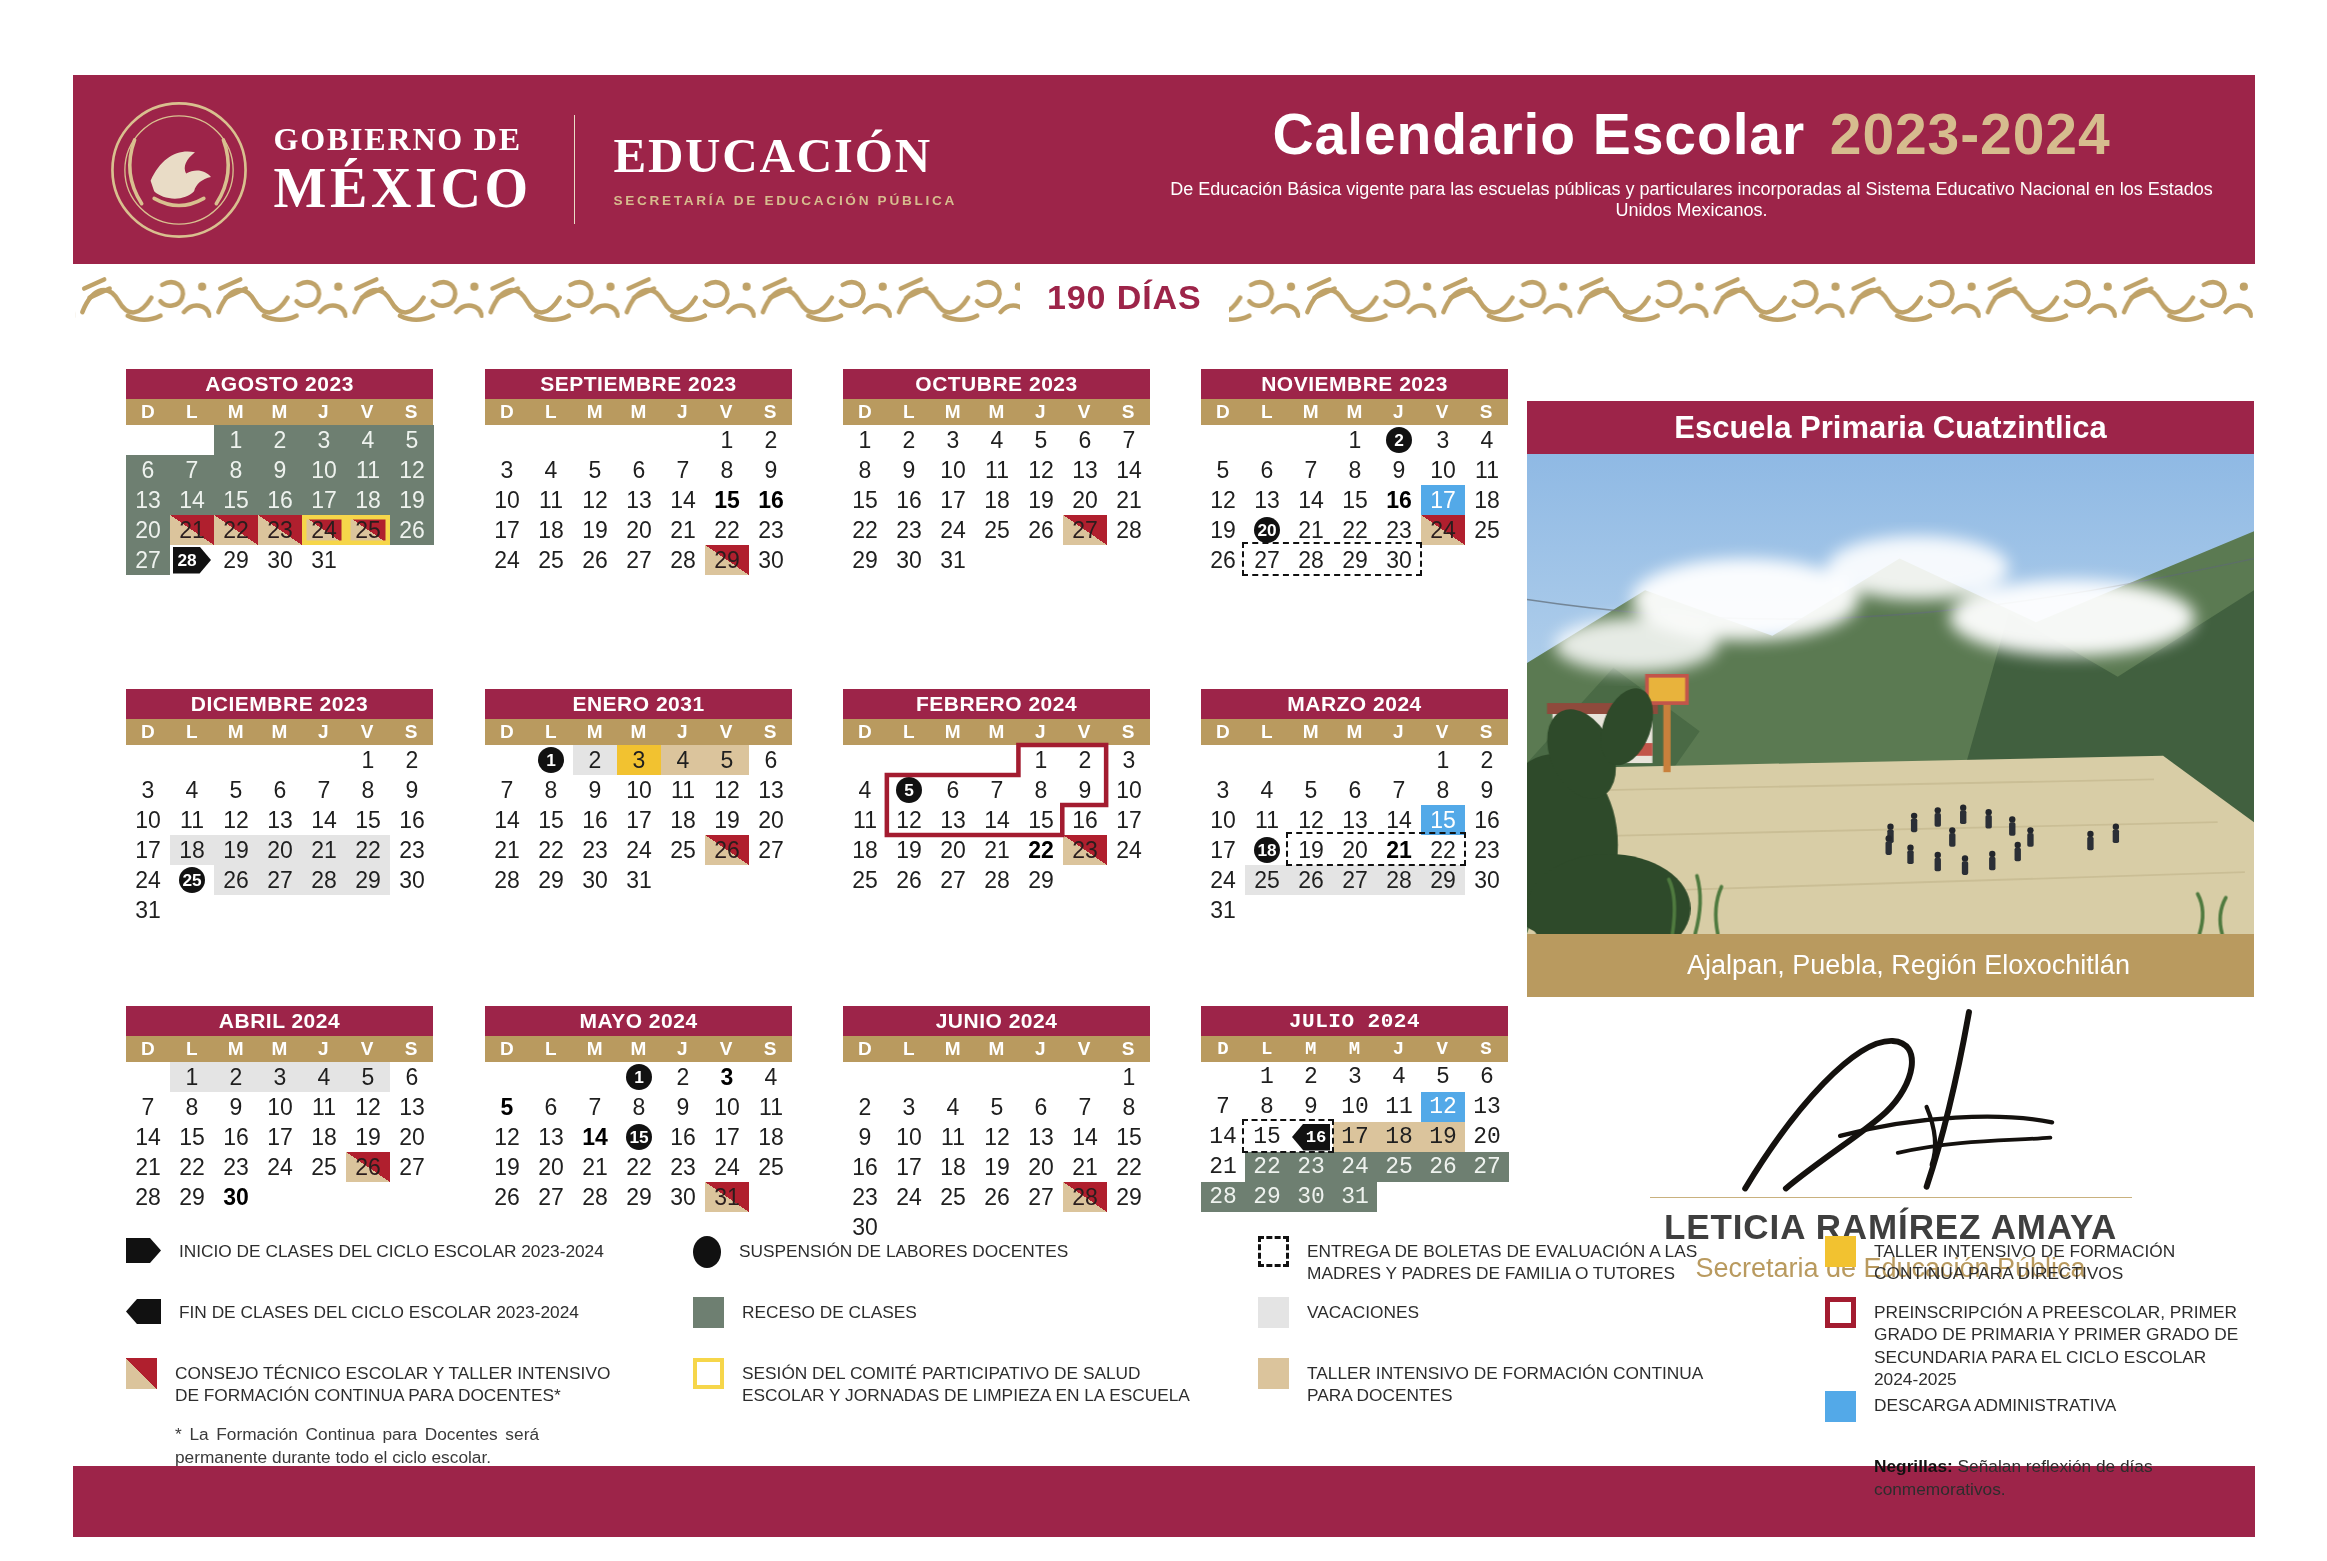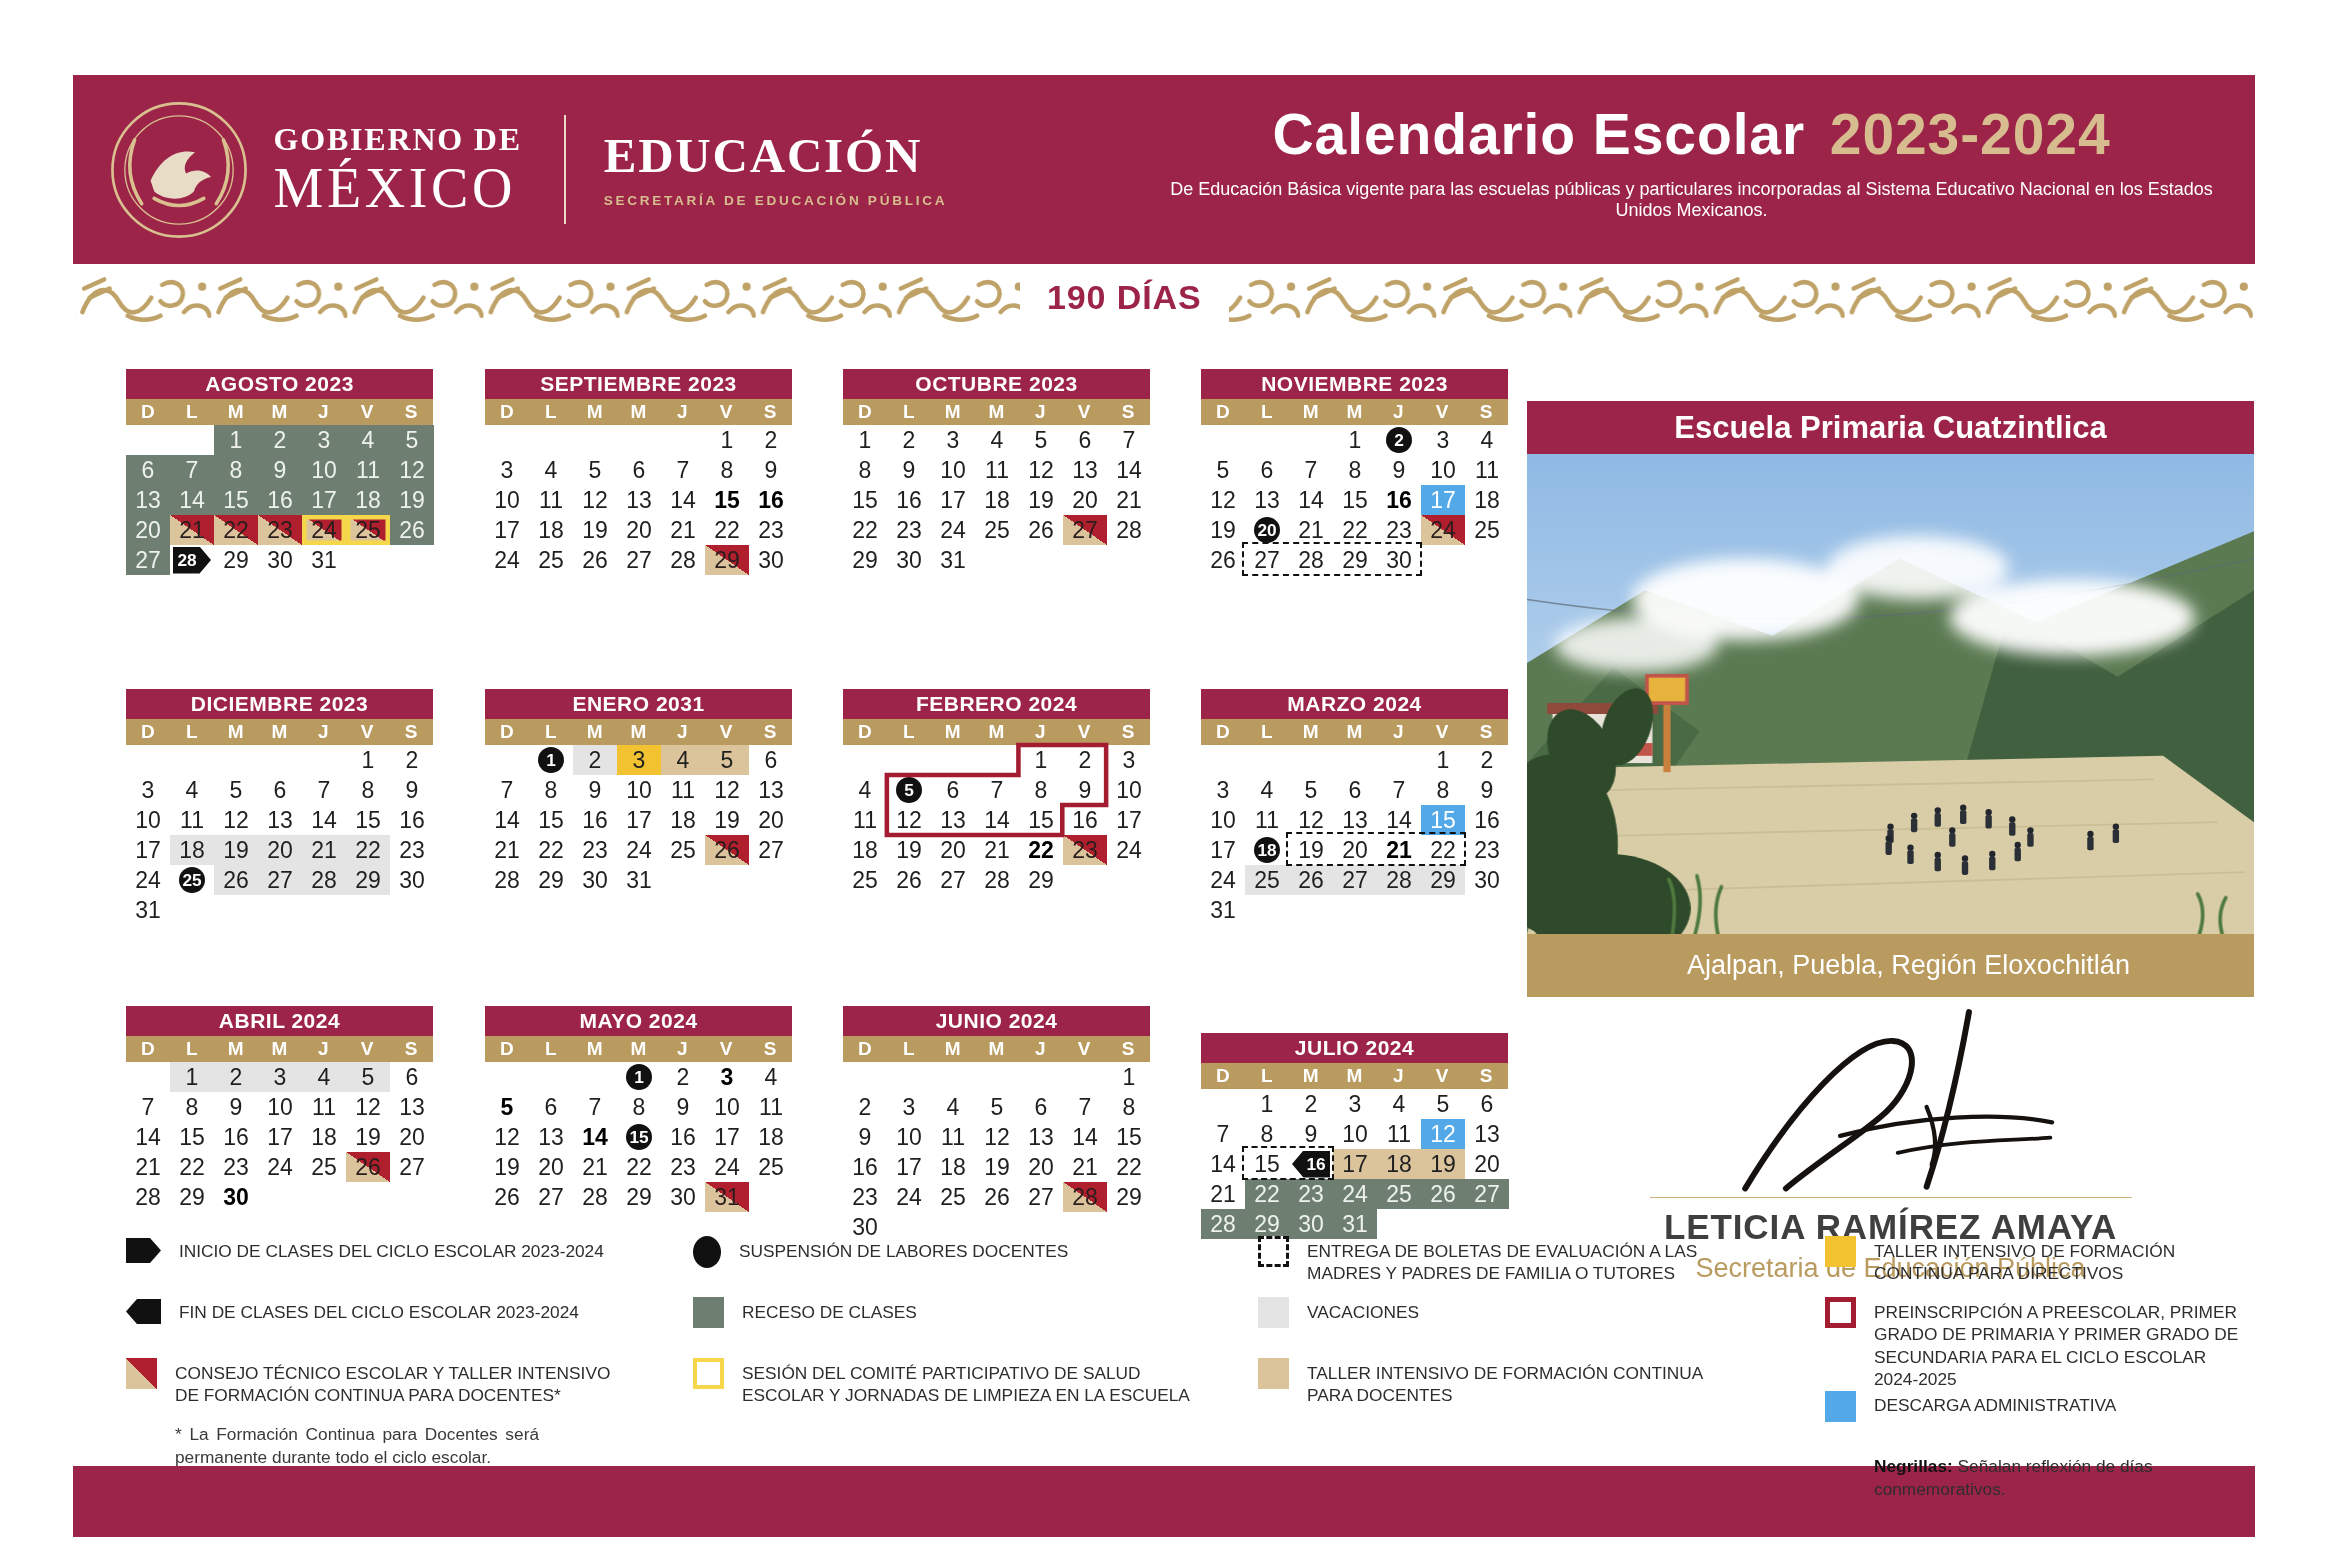--- a/index.html
+++ b/index.html
@@ -12,7 +12,7 @@
   .seal{width:142px;height:142px;margin-left:35px;flex:none;}
   .brand-text{margin-left:23.6px;color:#fff;font-family:"Liberation Serif",serif;line-height:1;}
   .gob1{font-size:32px;font-weight:700;letter-spacing:1.8px;}
-  .gob2{font-size:56px;font-weight:400;letter-spacing:3.6px;margin-top:5.5px;}
+  .gob2{font-size:56px;font-weight:700;letter-spacing:3.6px;margin-top:5.5px;}
   .hdr-divider{width:1.8px;height:109px;background:#e9dcc6;margin:0 38px 0 42px;flex:none;}
   .edu-block{color:#fff;font-family:"Liberation Serif",serif;line-height:1;}
   .edu-main{font-size:49px;font-weight:700;letter-spacing:1.8px;}

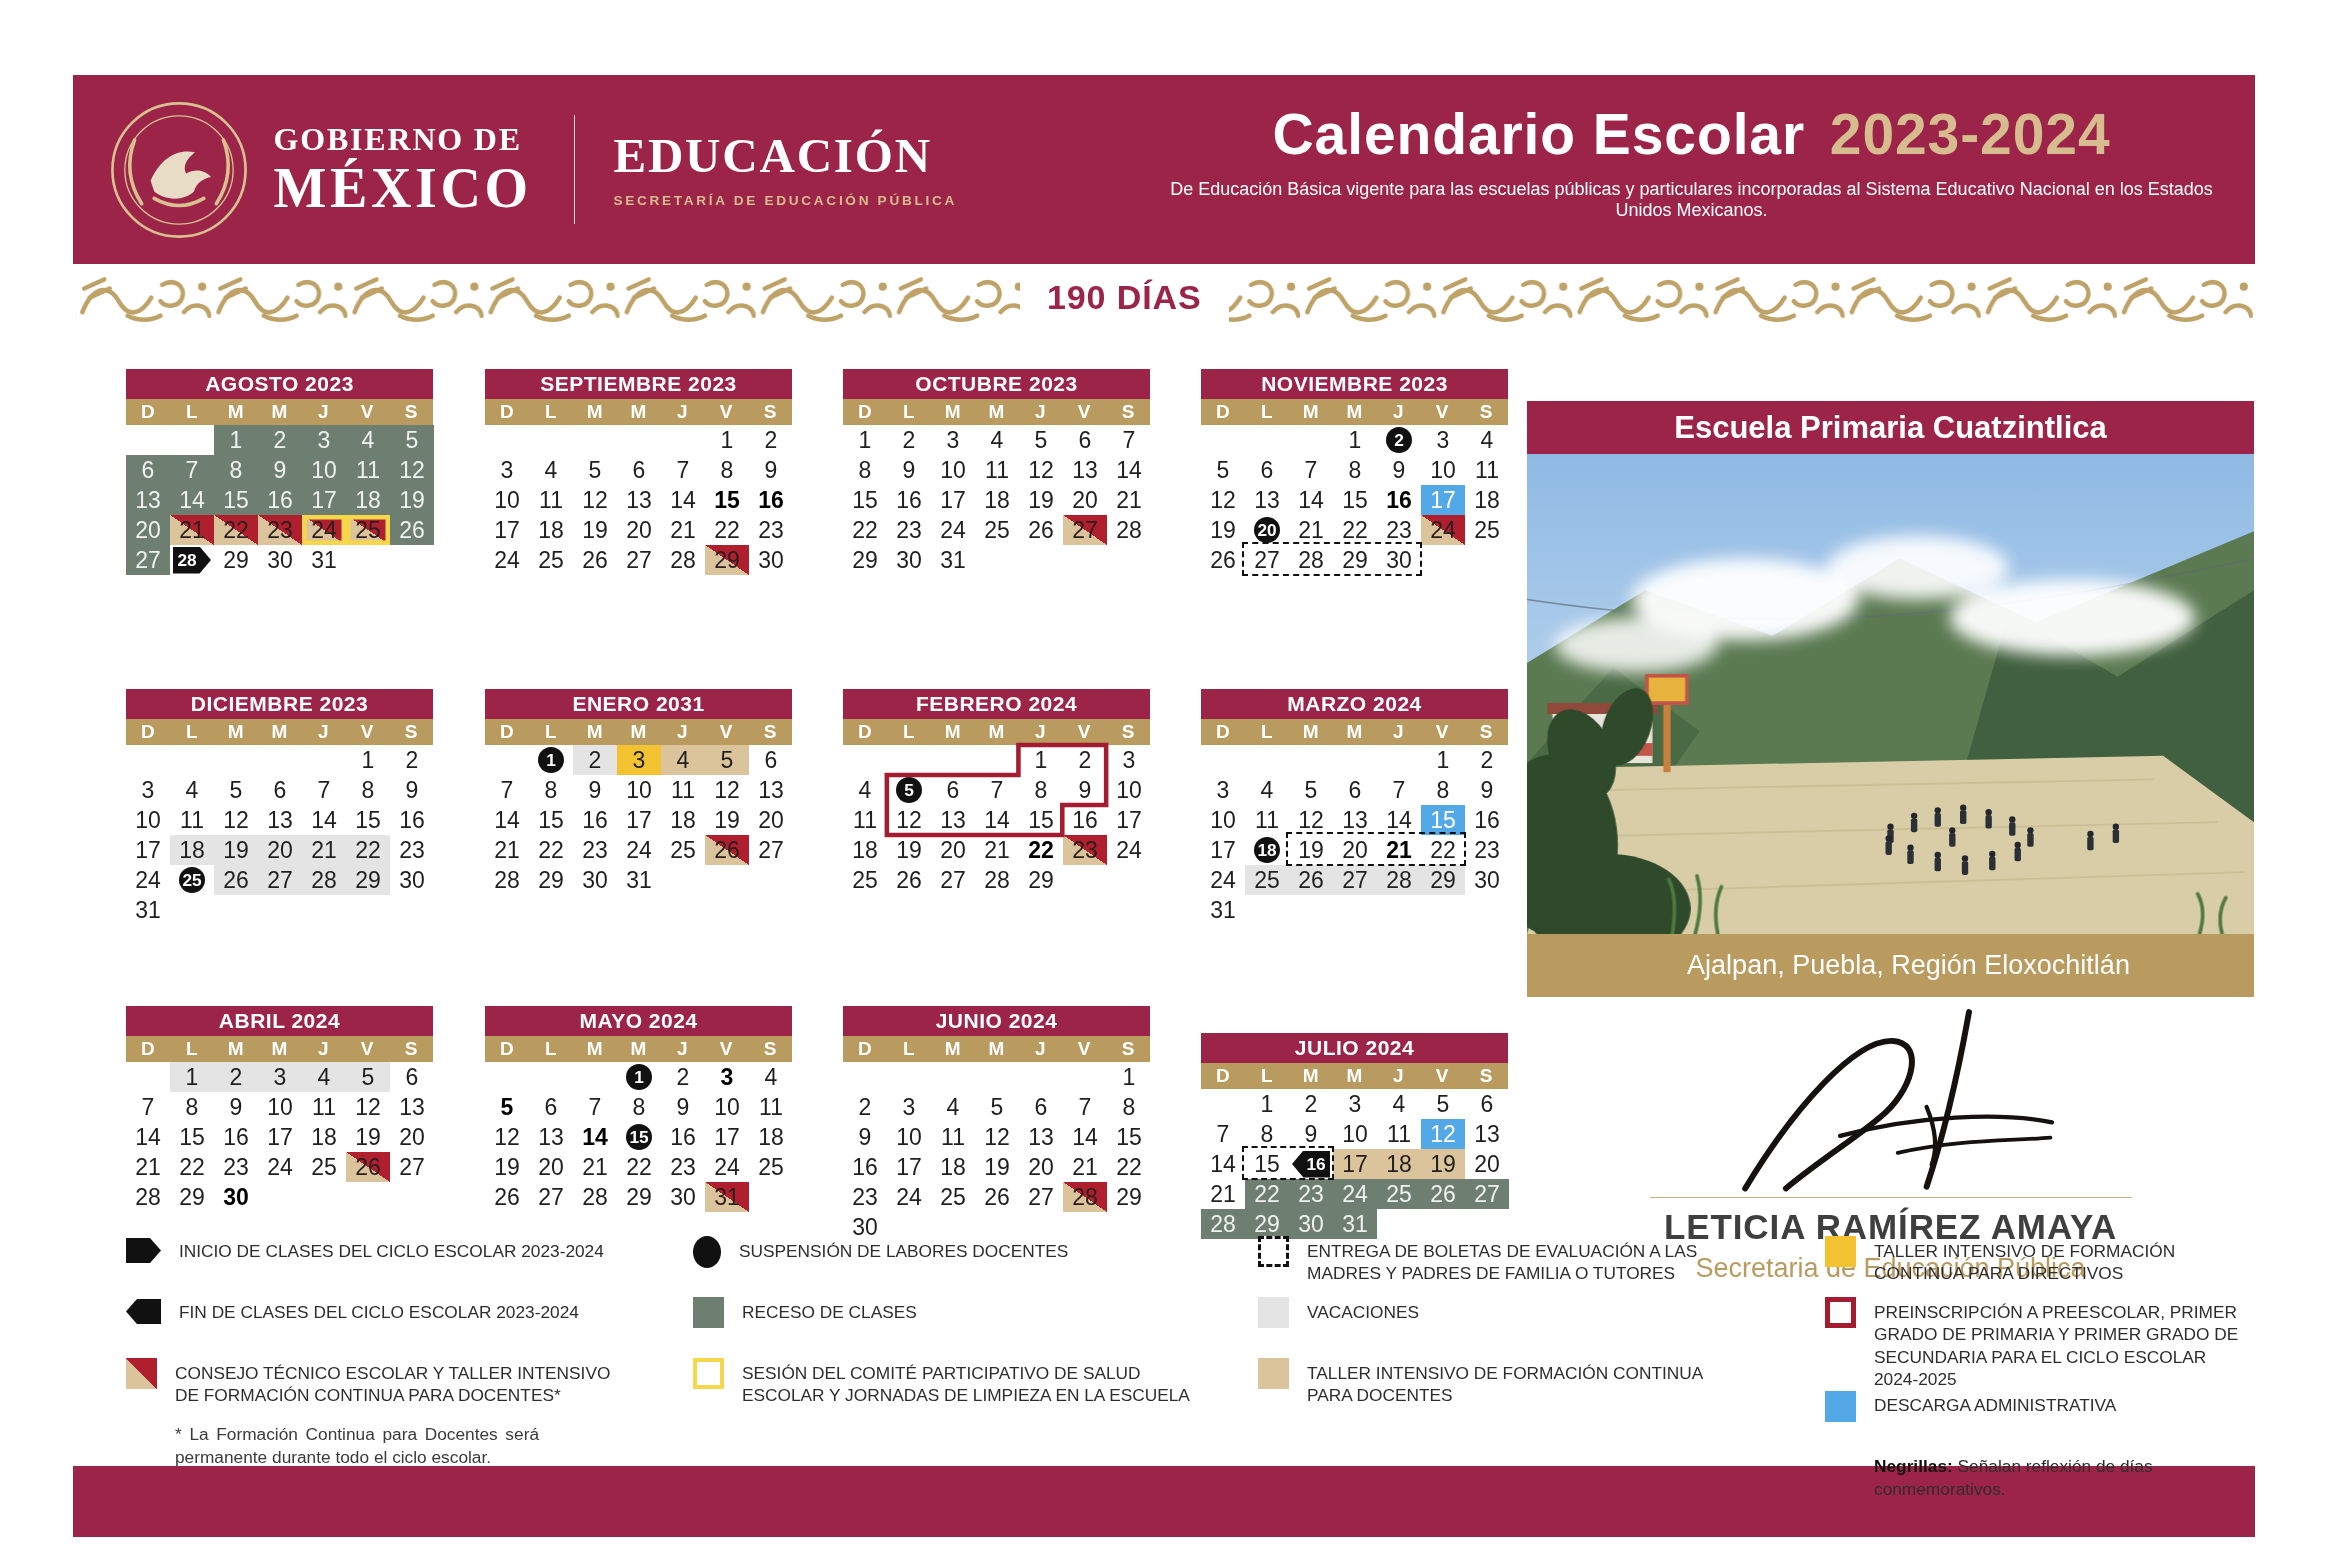--- a/index.html
+++ b/index.html
@@ -820,7 +820,7 @@
         <div class="cell"></div>
       </div>
     </div>
-    <div class="month" style="left: 1201px; top: 1033px;">
+    <div class="month" style="left: 1201px; top: 1006px; font-family: Liberation Mono, monospace;">
       <div class="m-title">JULIO 2024</div>
       <div class="m-days">
         <span>D</span>

